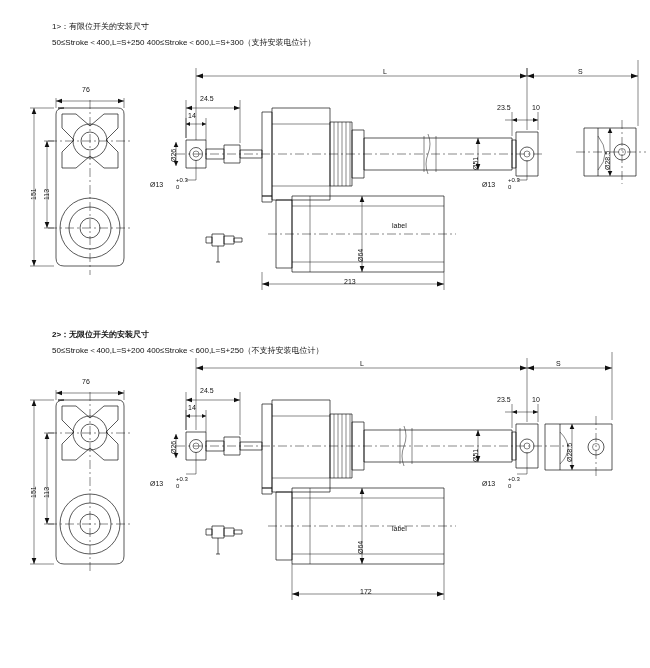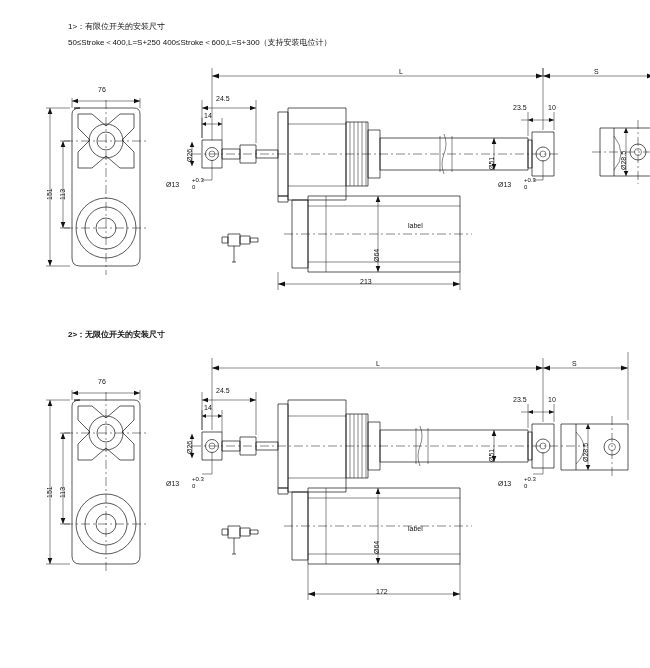--- a/index.html
+++ b/index.html
@@ -11,7 +11,7 @@
     position:relative;
     overflow:hidden;
   }
-  .page{position:absolute;left:16px;top:0;width:594px;height:668px;}
+  .page{position:absolute;left:0;top:0;width:594px;height:668px;}
   .txt{position:absolute;white-space:nowrap;font-size:8px;line-height:1.25;color:#111;}
   .txt.sm{font-size:7px;}
   .txt.xs{font-size:6px;}

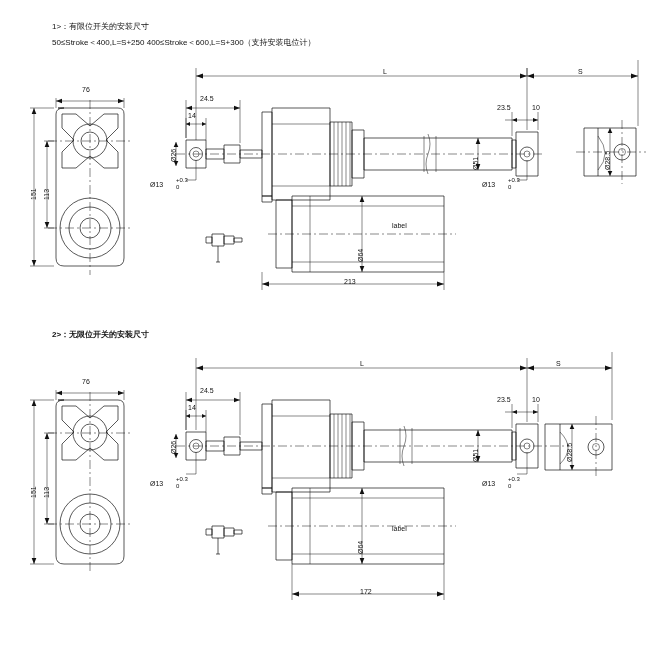--- a/index.html
+++ b/index.html
@@ -33,6 +33,7 @@
   <div class="txt" style="left:52px;top:38px;">50≤Stroke＜400,L=S+250   400≤Stroke＜600,L=S+300（支持安装电位计）</div>
 
   <div class="txt" style="left:52px;top:330px;font-weight:bold;">2&gt;：无限位开关的安装尺寸</div>
+  <div class="txt" style="left:52px;top:346px;">50≤Stroke＜400,L=S+200   400≤Stroke＜600,L=S+250（不支持安装电位计）</div>
 
 
   <svg width="650" height="668" viewBox="0 0 650 668">

